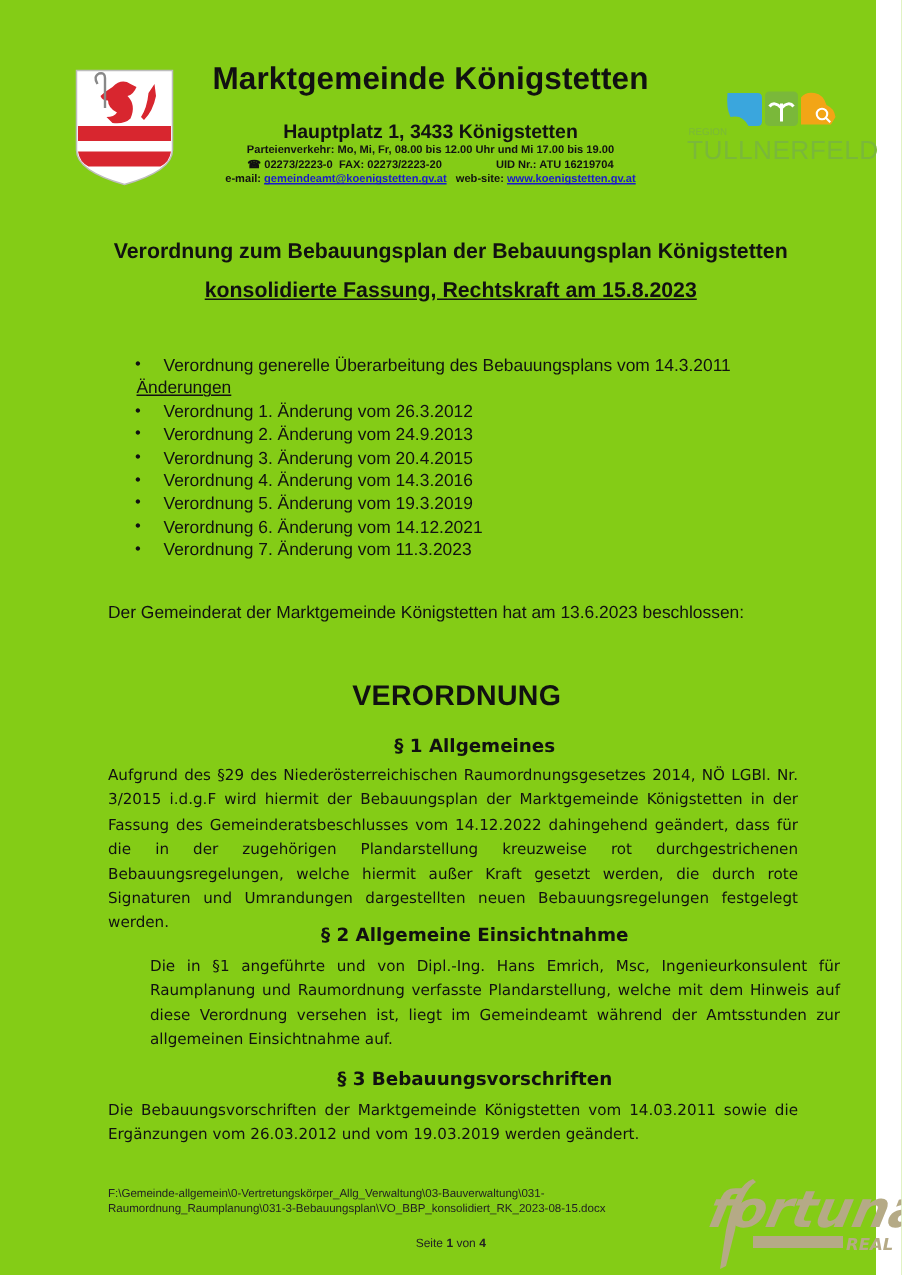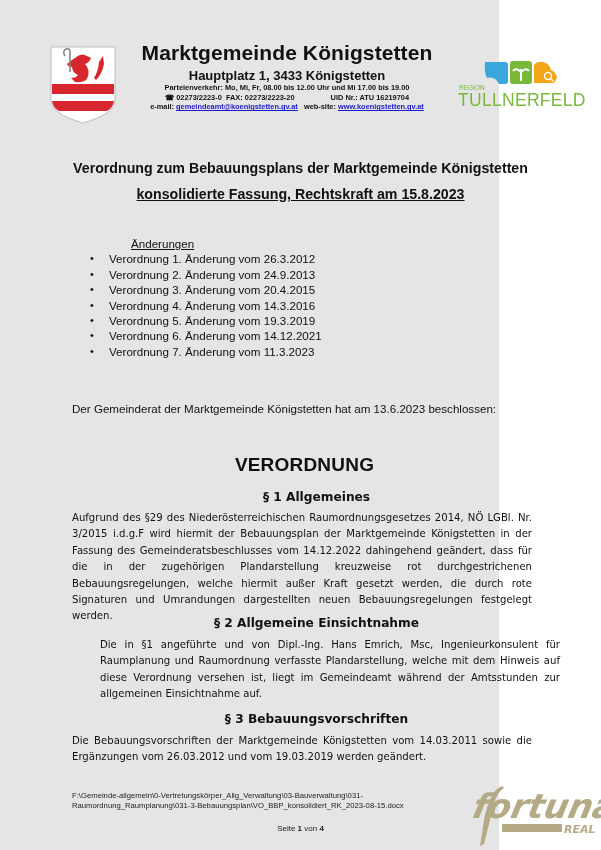--- a/index.html
+++ b/index.html
@@ -4,7 +4,7 @@
 <style>
   html, body { margin: 0; padding: 0; background: #ffffff; }
   body { width: 601px; height: 850px; position: relative; overflow: hidden; color: #111; }
-  .page { position: absolute; left: 0; top: 0; width: 499px; height: 850px; background: #e5e5e5; }
+  .page { position: absolute; left: 0; top: 0; width: 584px; height: 850px; background: #84cc16; }
 
   
   .crest { position: absolute; left: 47px; top: 44px; width: 72px; height: 82px; }

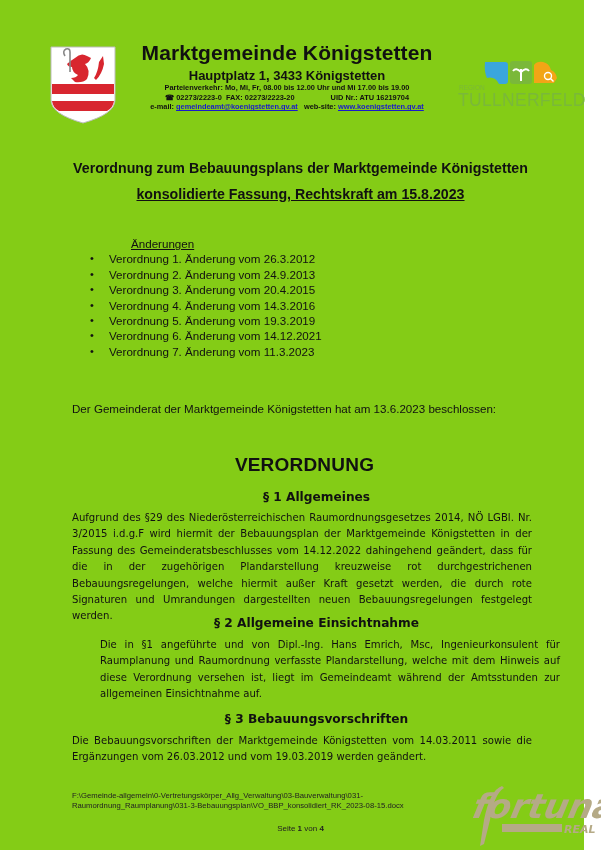--- a/index.html
+++ b/index.html
@@ -10,7 +10,7 @@
   .crest { position: absolute; left: 47px; top: 44px; width: 72px; height: 82px; }
   .hdr-center { position: absolute; left: 122px; top: 41px; width: 330px; text-align: center; font-family: "Liberation Sans", sans-serif; }
   .hdr-title { font-size: 21px; font-weight: bold; line-height: 24px; letter-spacing: 0.1px; }
-  .hdr-addr { font-size: 13px; font-weight: bold; line-height: 15px; margin-top: 3px; }
+  .hdr-addr { font-size: 13px; font-weight: bold; line-height: 15px; margin-top: 15px; }
   .hdr-small { font-size: 7.4px; font-weight: bold; line-height: 9.6px; white-space: nowrap; }
   .hdr-small .gap { display: inline-block; width: 34px; }
   .hdr-small a { color: #1a1acc; text-decoration: underline; }

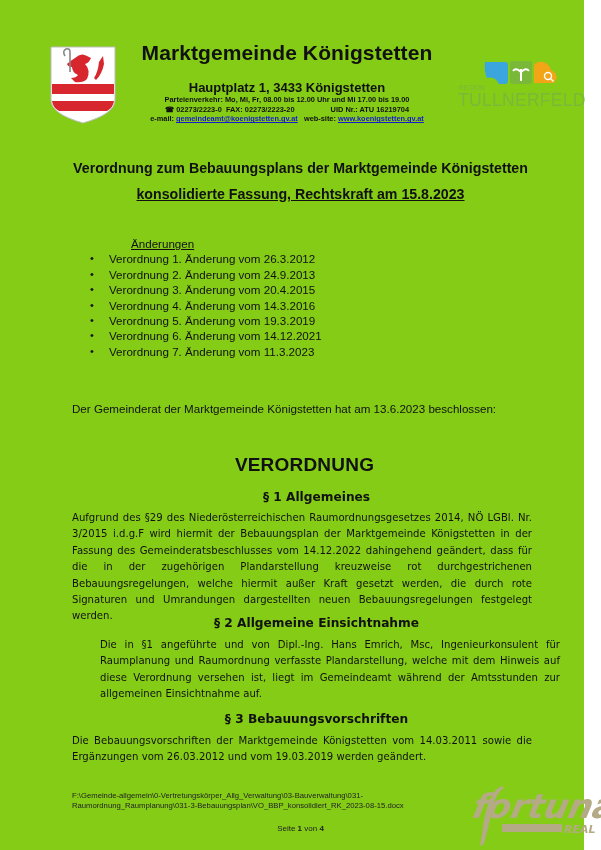--- a/index.html
+++ b/index.html
@@ -90,7 +90,7 @@
     <text x="3" y="50" font-family="Liberation Sans, sans-serif" font-size="17.5" fill="#7ab83a" letter-spacing="0.3">TULLNERFELD</text>
   </svg>
 
-  <div class="doc-title t1">Verordnung zum Bebauungsplans der Marktgemeinde Königstetten</div>
+  <div class="doc-title t1">Verordnung zum Bebauungsplan der Bebauungsplan Königstetten</div>
   <div class="doc-title t2">konsolidierte Fassung, Rechtskraft am 15.8.2023</div>
 
   <div class="list">

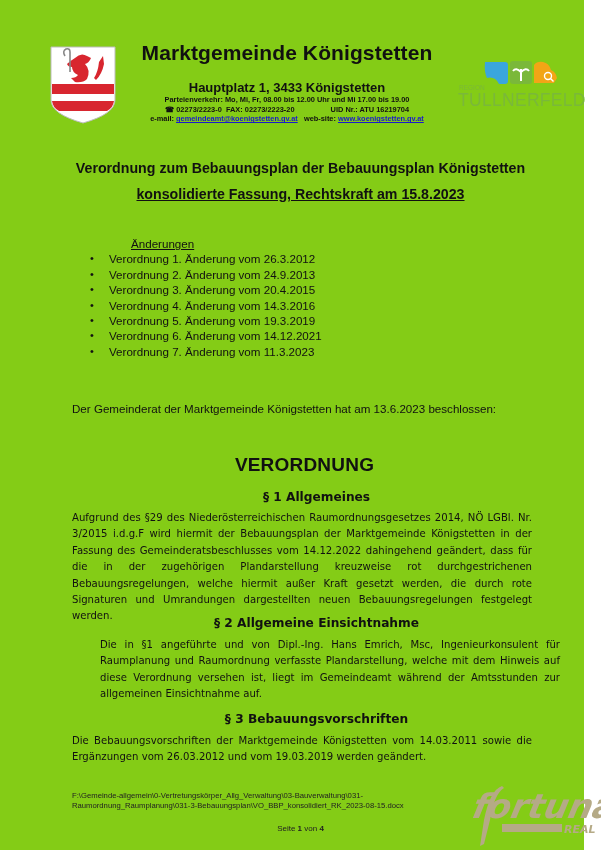--- a/index.html
+++ b/index.html
@@ -94,6 +94,7 @@
   <div class="doc-title t2">konsolidierte Fassung, Rechtskraft am 15.8.2023</div>
 
   <div class="list">
+    <div class="li">Verordnung generelle Überarbeitung des Bebauungsplans vom 14.3.2011</div>
     <div class="sub">Änderungen</div>
     <div class="li">Verordnung 1. Änderung vom 26.3.2012</div>
     <div class="li">Verordnung 2. Änderung vom 24.9.2013</div>

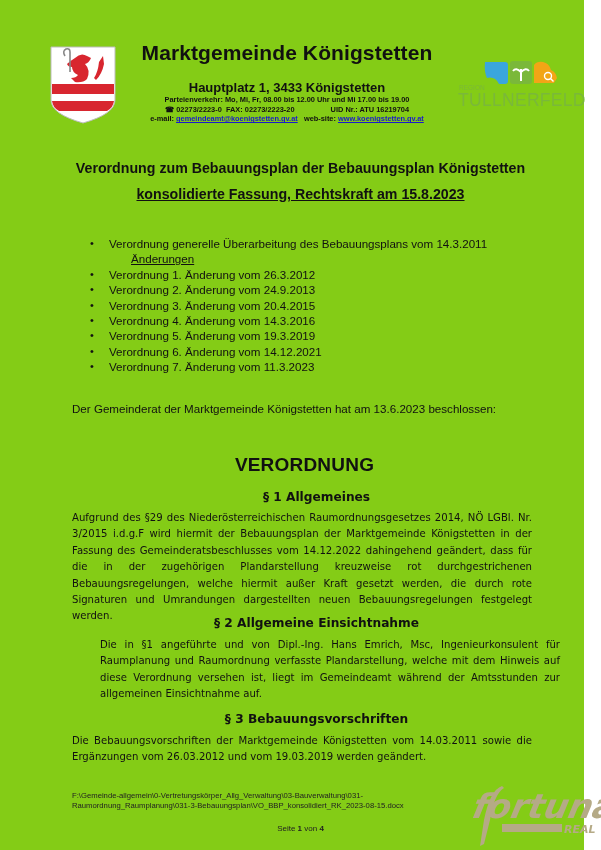--- a/index.html
+++ b/index.html
@@ -25,7 +25,7 @@
   .list { position: absolute; left: 88px; top: 236px; font-family: "Liberation Sans", sans-serif; font-size: 11.6px; line-height: 15.4px; color: #111; }
   .li { position: relative; padding-left: 21px; white-space: nowrap; }
   .li::before { content: "\2022"; position: absolute; left: 2px; top: 0; font-size: 11px; }
-  .sub { text-decoration: underline; padding-left: 3px; margin-left: 40px; }
+  .sub { text-decoration: underline; padding-left: 3px; }
 
   .council { position: absolute; left: 72px; top: 402px; font-family: "Liberation Sans", sans-serif; font-size: 11.6px; color: #111; white-space: nowrap; }
 

